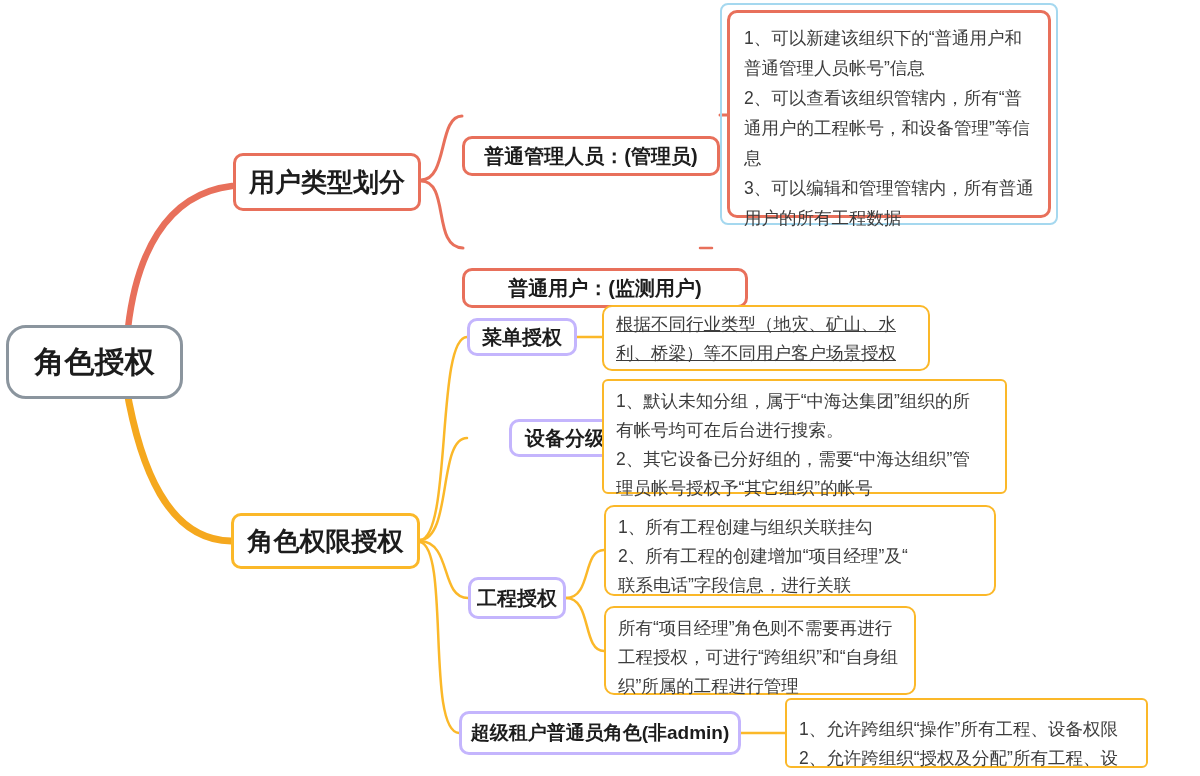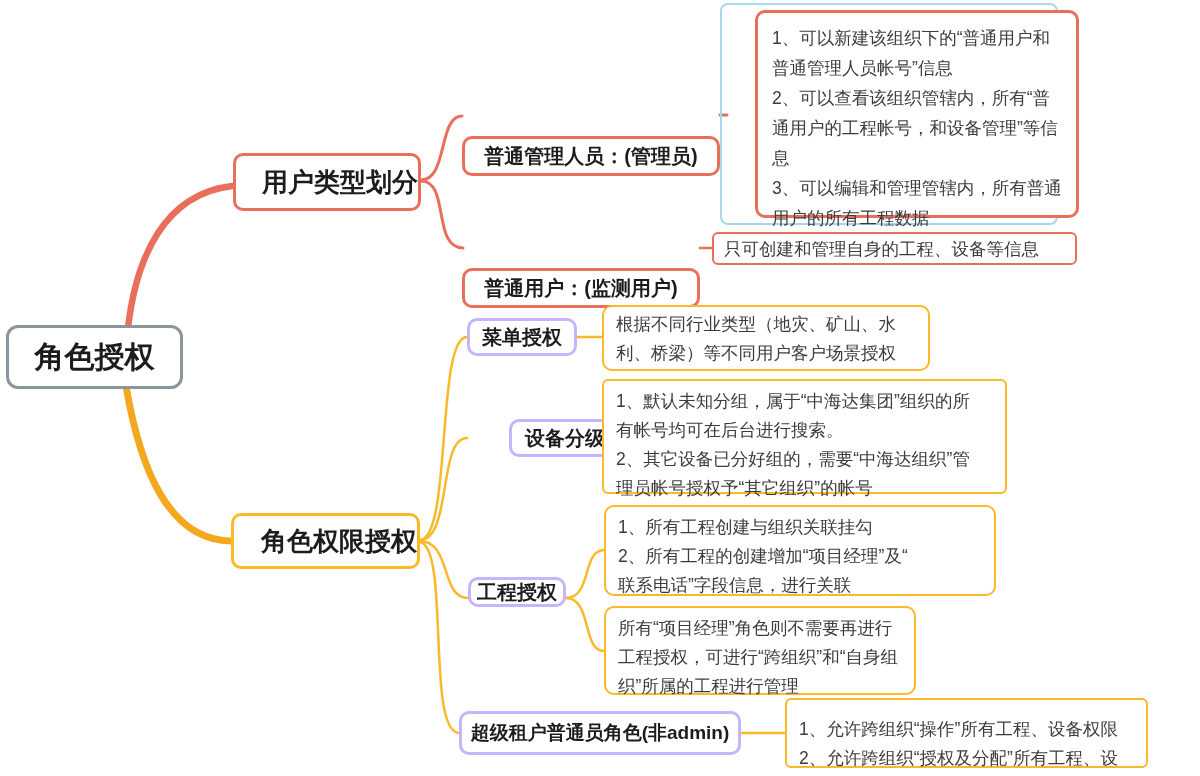--- a/index.html
+++ b/index.html
@@ -67,7 +67,6 @@
     border: 3px solid #e8705b; border-radius: 10px;
     padding: 10px 14px;
     line-height: 30px;
-    margin-left: 28px;
   }
   .highlight-frame {
     position: absolute;

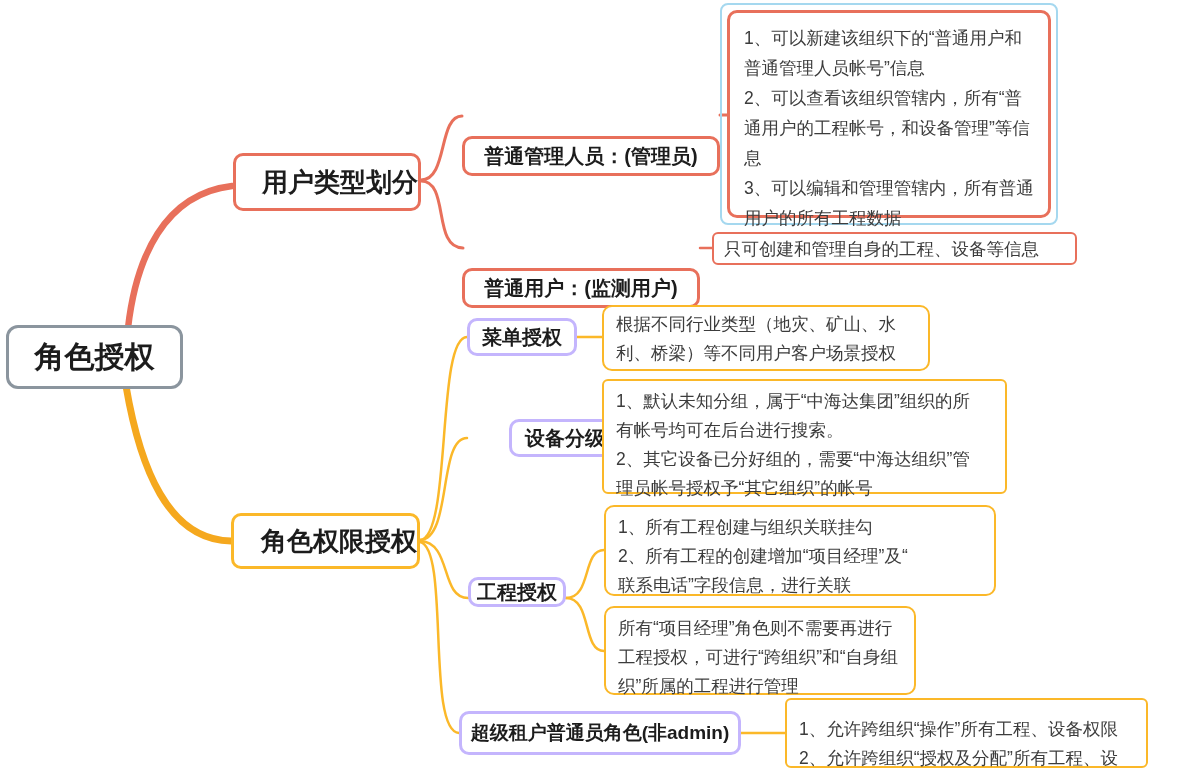--- a/index.html
+++ b/index.html
@@ -37,7 +37,6 @@
   .node-branch {
     border-radius: 10px;
     font-size: 26px;
-    justify-content: flex-end;
   }
   .node-b1 { left: 233px; top: 153px; width: 188px; height: 58px; border: 3.5px solid #e8705b; }
   .node-b2 { left: 231px; top: 513px; width: 189px; height: 56px; border: 3.5px solid #fbb829; }

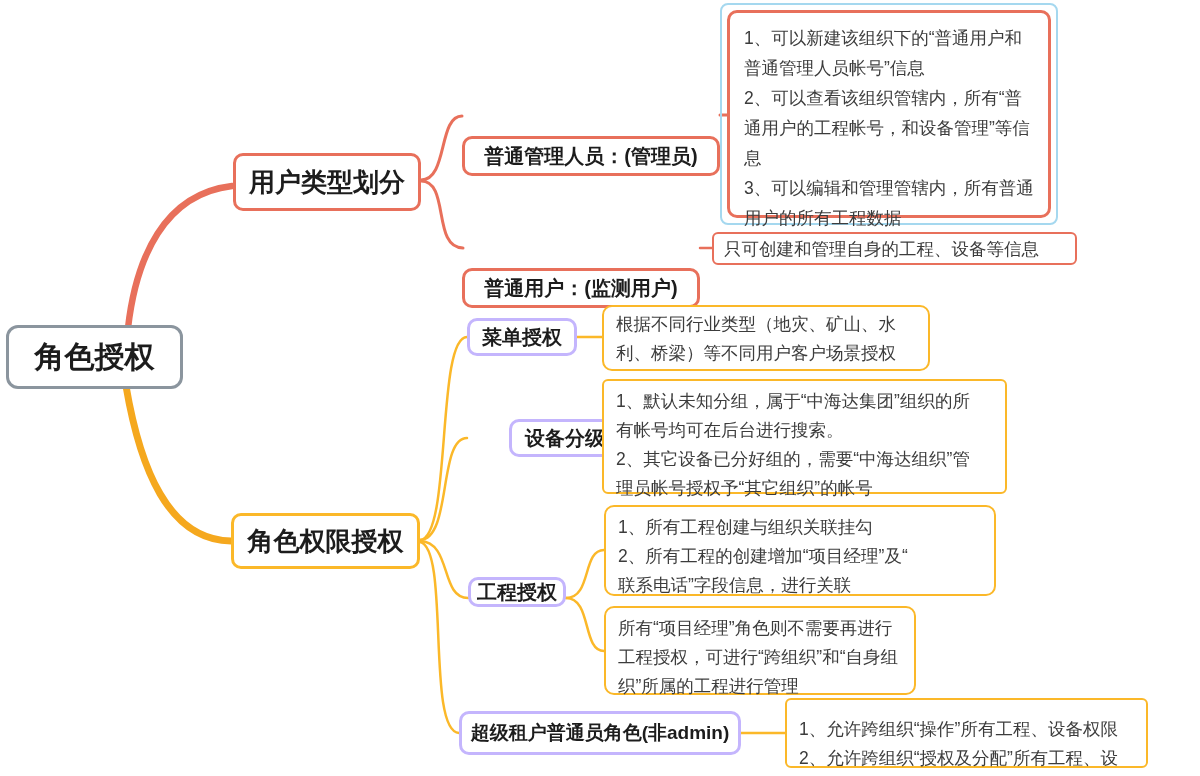--- a/index.html
+++ b/index.html
@@ -170,7 +170,6 @@
 息
 3、可以编辑和管理管辖内，所有普通
 用户的所有工程数据</div>
-  <div class="note note-user">只可创建和管理自身的工程、设备等信息</div>
   <div class="note note-menu">根据不同行业类型（地灾、矿山、水
 利、桥梁）等不同用户客户场景授权</div>
   <div class="note note-device">1、默认未知分组，属于“中海达集团”组织的所

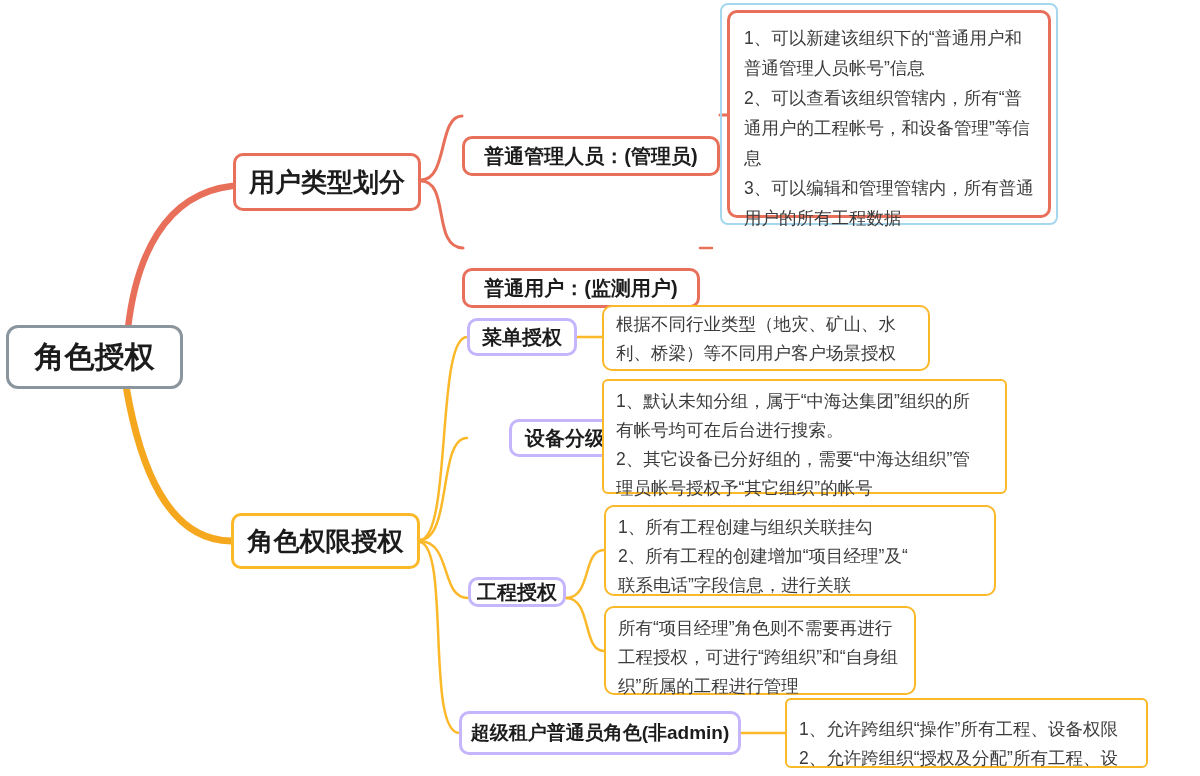--- a/index.html
+++ b/index.html
@@ -47,7 +47,7 @@
   .red-border    { border: 3px solid #e8705b; margin-top: 40px; }
   .yellow-border { border: 3px solid #c4b5fd; text-align: right; }
   .node-admin   { left: 462px; top: 96px;  width: 258px; height: 40px; }
-  .node-user    { left: 462px; top: 228px; width: 238px; height: 40px; }
+  .node-user    { left: 462px; top: 228px; width: 286px; height: 40px; }
   .node-menu    { left: 467px; top: 318px; width: 110px; height: 38px; }
   .node-device  { left: 467px; top: 419px; width: 112px; height: 38px; margin-left: 42px; }
   .node-project { left: 468px; top: 577px; width: 98px;  height: 30px; }

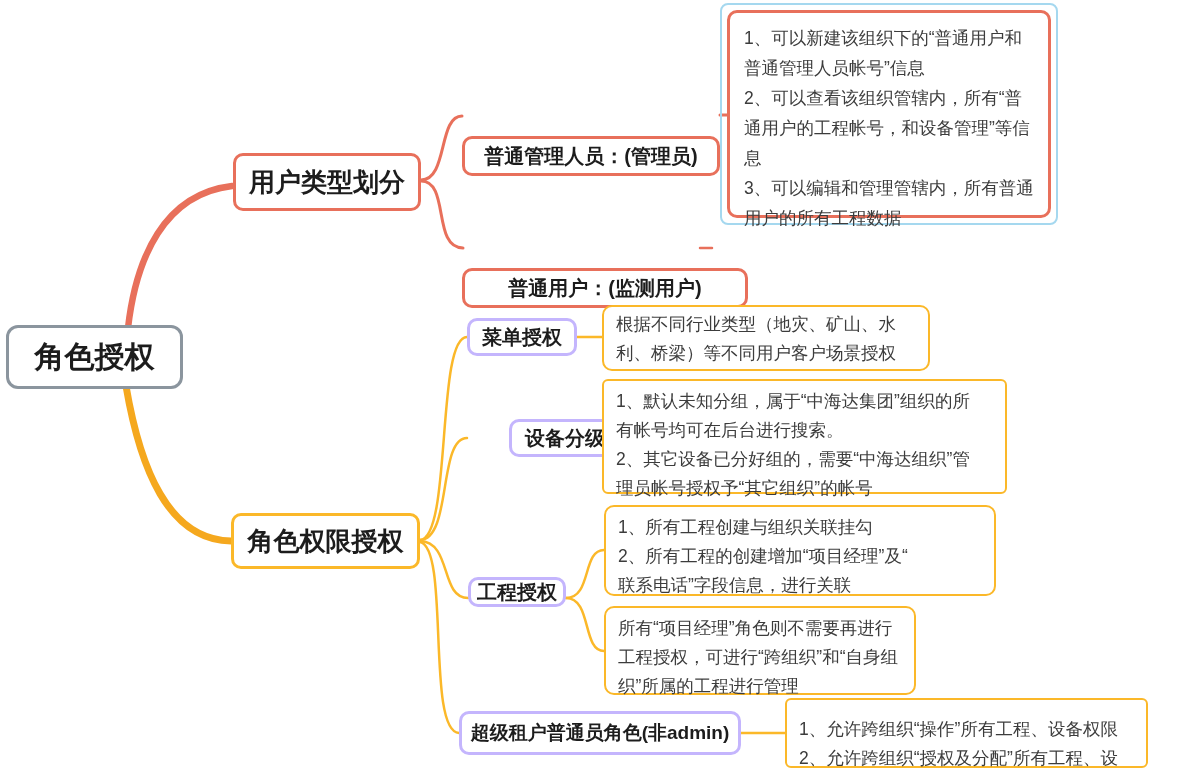--- a/index.html
+++ b/index.html
@@ -83,6 +83,7 @@
     left: 602px; top: 305px; width: 328px; height: 66px;
     border: 2.5px solid #fbb829; border-radius: 10px;
     padding: 3px 12px;
+    text-decoration: underline;
   }
   .note-device {
     left: 602px; top: 379px; width: 405px; height: 115px;

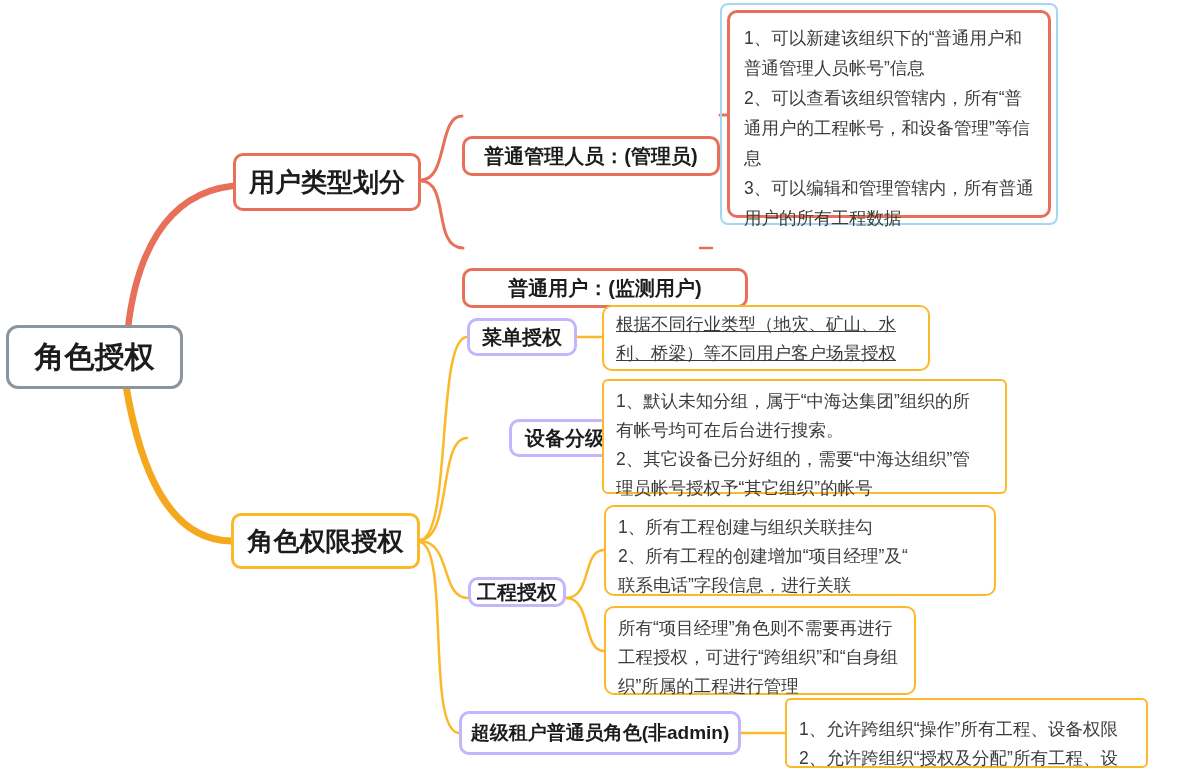--- a/index.html
+++ b/index.html
@@ -30,8 +30,8 @@
     white-space: nowrap;
   }
   .node-root {
-    left: 6px; top: 325px; width: 177px; height: 64px;
-    border: 3px solid #8b959e; border-radius: 12px;
+    left: 6px; top: 325px; width: 177px; height: 74px;
+    border: 3px solid #8b959e; border-radius: 20px;
     font-size: 30px;
   }
   .node-branch {

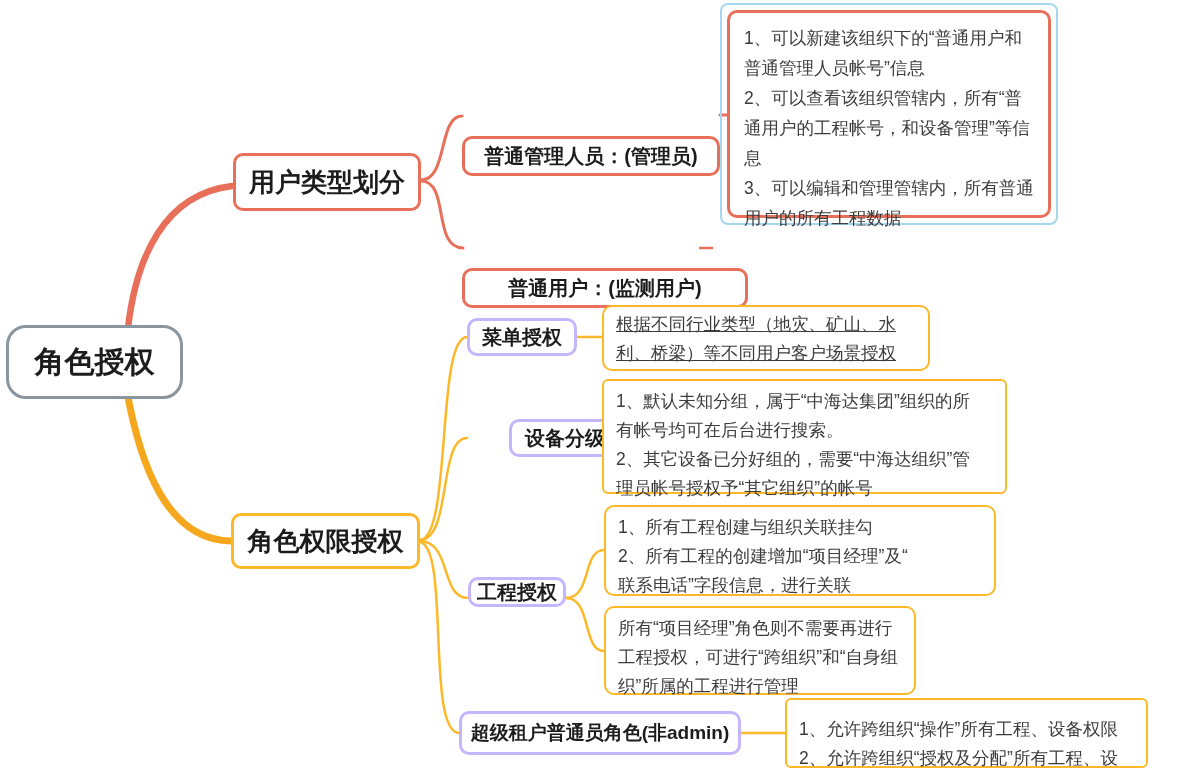--- a/index.html
+++ b/index.html
@@ -50,7 +50,7 @@
   .node-user    { left: 462px; top: 228px; width: 286px; height: 40px; }
   .node-menu    { left: 467px; top: 318px; width: 110px; height: 38px; }
   .node-device  { left: 467px; top: 419px; width: 112px; height: 38px; margin-left: 42px; }
-  .node-project { left: 468px; top: 577px; width: 98px;  height: 30px; }
+  .node-project { left: 468px; top: 577px; width: 98px;  height: 42px; }
   .node-tenant  { left: 459px; top: 711px; width: 282px; height: 44px; font-size: 19px; }
   .note {
     position: absolute;

